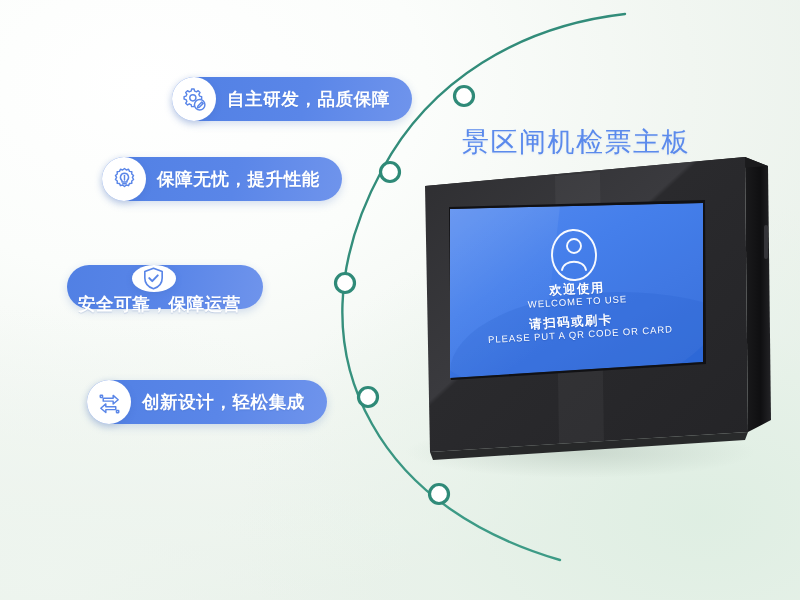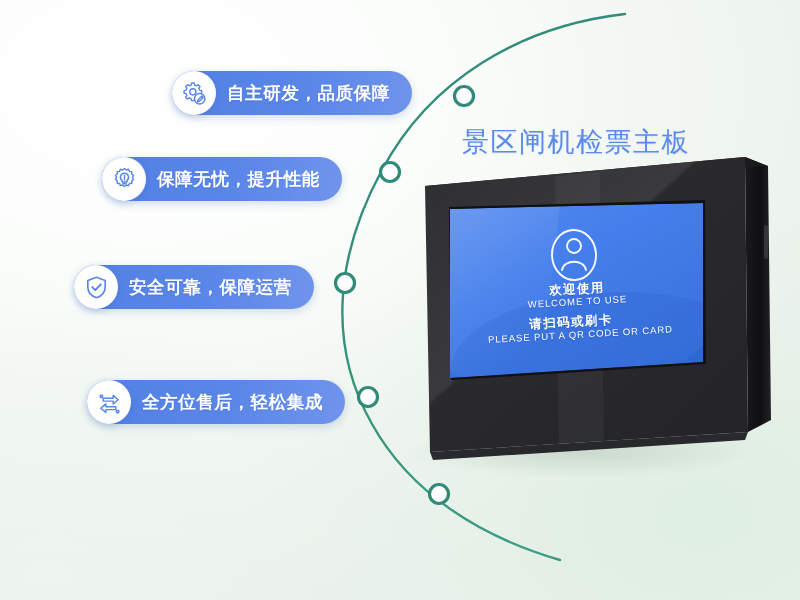--- a/index.html
+++ b/index.html
@@ -216,7 +216,7 @@
 
   <div class="product-title">景区闸机检票主板</div>
 
-  <div class="pill" style="left:172px; top:71px;">
+  <div class="pill" style="left:172px; top:77px;">
     <span class="pill-icon">
       <svg width="27" height="27" viewBox="0 0 28 28" fill="none" stroke="#5a86e8" stroke-width="1.5" stroke-linecap="round" stroke-linejoin="round">
         <path d="M11 3.2 l2.6 0 l.5 2.1 a6.6 6.6 0 0 1 1.9 .8 l1.8-1.2 l1.9 1.9 l-1.2 1.8 a6.6 6.6 0 0 1 .8 1.9 l2.1 .5 l0 2.6 l-2.1 .5 a6.6 6.6 0 0 1-.8 1.9 l1.2 1.8 l-1.9 1.9 l-1.8-1.2 a6.6 6.6 0 0 1-1.9 .8 l-.5 2.1 l-2.6 0 l-.5-2.1 a6.6 6.6 0 0 1-1.9-.8 l-1.8 1.2 l-1.9-1.9 l1.2-1.8 a6.6 6.6 0 0 1-.8-1.9 l-2.1-.5 l0-2.6 l2.1-.5 a6.6 6.6 0 0 1 .8-1.9 l-1.2-1.8 l1.9-1.9 l1.8 1.2 a6.6 6.6 0 0 1 1.9-.8 z"></path>

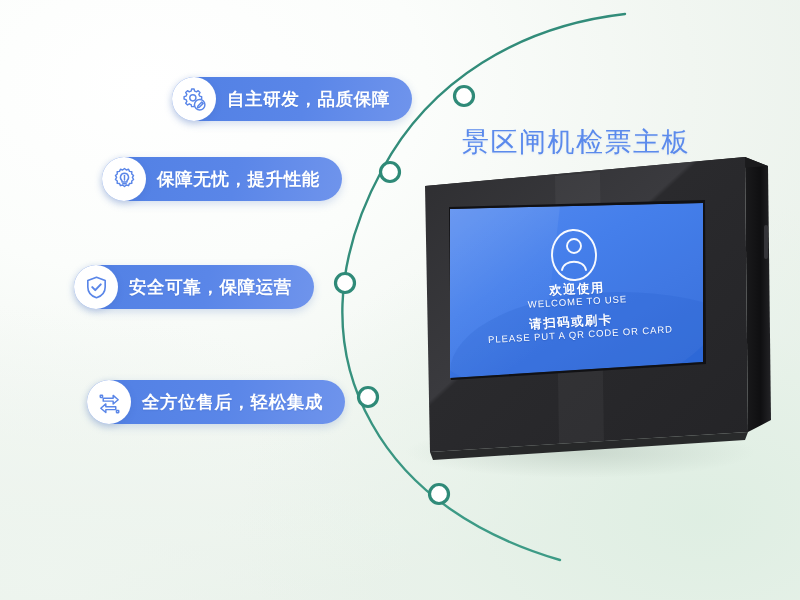--- a/index.html
+++ b/index.html
@@ -240,7 +240,7 @@
     <span class="pill-label">保障无忧，提升性能</span>
   </div>
 
-  <div class="pill" style="left:74px; top:265px;">
+  <div class="pill" style="left:67px; top:265px;flex-direction:column;">
     <span class="pill-icon">
       <svg width="27" height="27" viewBox="0 0 28 28" fill="none" stroke="#5a86e8" stroke-width="1.7" stroke-linecap="round" stroke-linejoin="round">
         <path d="M14 3.4 L23 6.8 V13.4 C23 18.8 19.2 22.9 14 24.6 C8.8 22.9 5 18.8 5 13.4 V6.8 Z"></path>

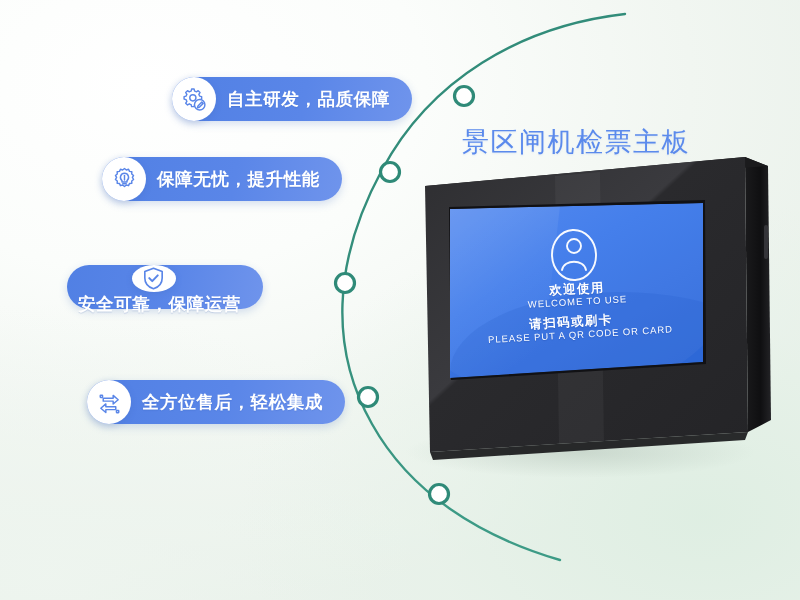--- a/index.html
+++ b/index.html
@@ -259,7 +259,7 @@
         <rect x="21.2" y="22.2" width="2.4" height="2.4" rx="0.4"></rect>
       </svg>
     </span>
-    <span class="pill-label">全方位售后，轻松集成</span>
+    <span class="pill-label">创新设计，轻松集成</span>
   </div>
 
 

